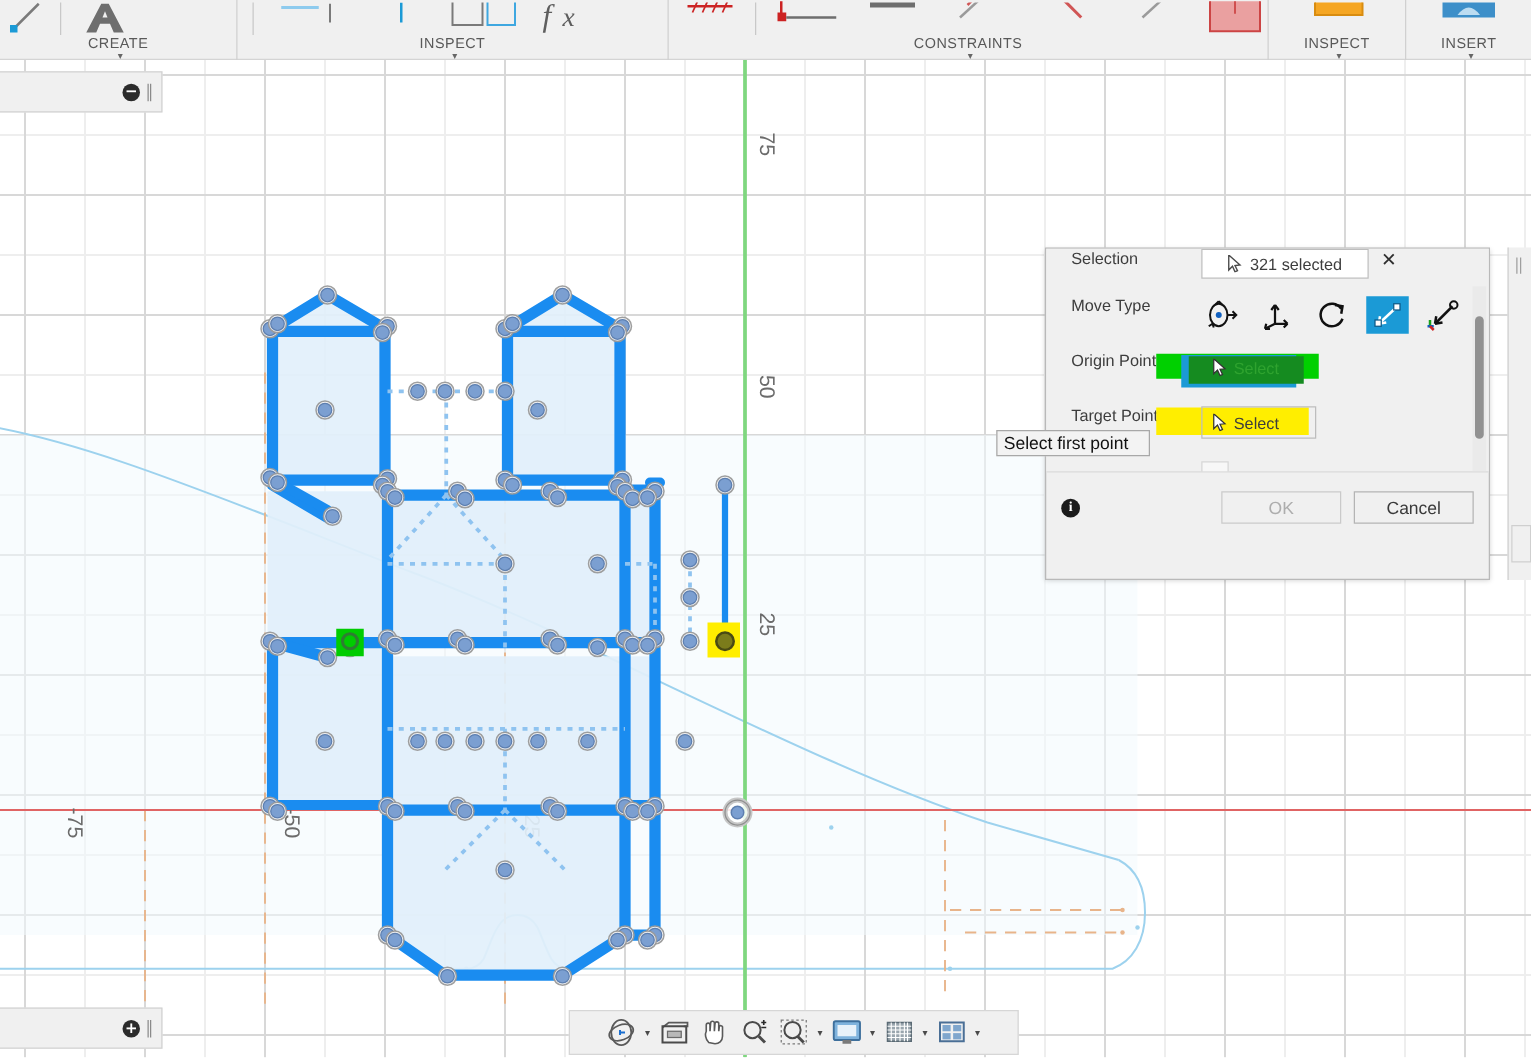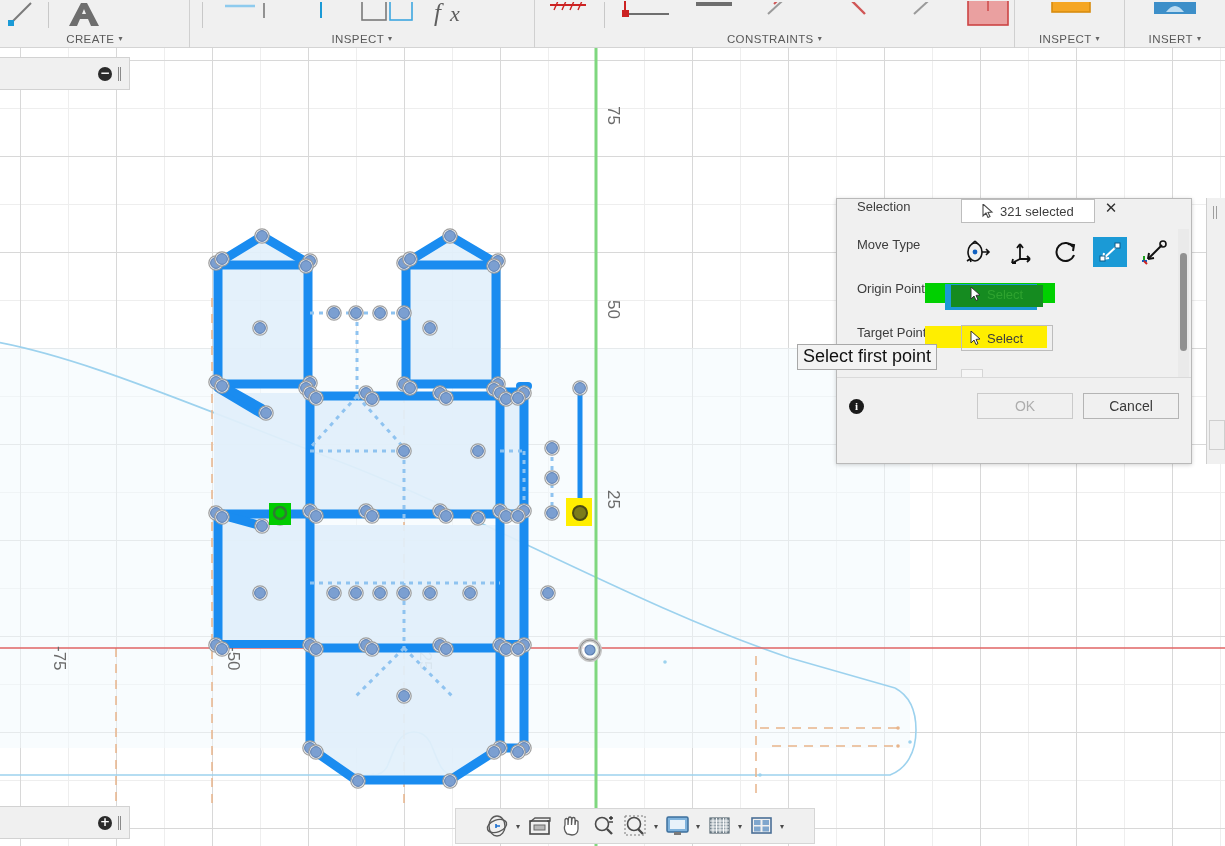--- a/index.html
+++ b/index.html
@@ -40,6 +40,7 @@
     font-size: 11.5px; color: #595959; letter-spacing: .4px;
     display: flex; align-items: center; justify-content: center;
     white-space: nowrap;
+    flex-direction: column;
   }
   .tb-label .caret {
     margin-left: 4px; font-size: 8px; color: #666; line-height: 1;

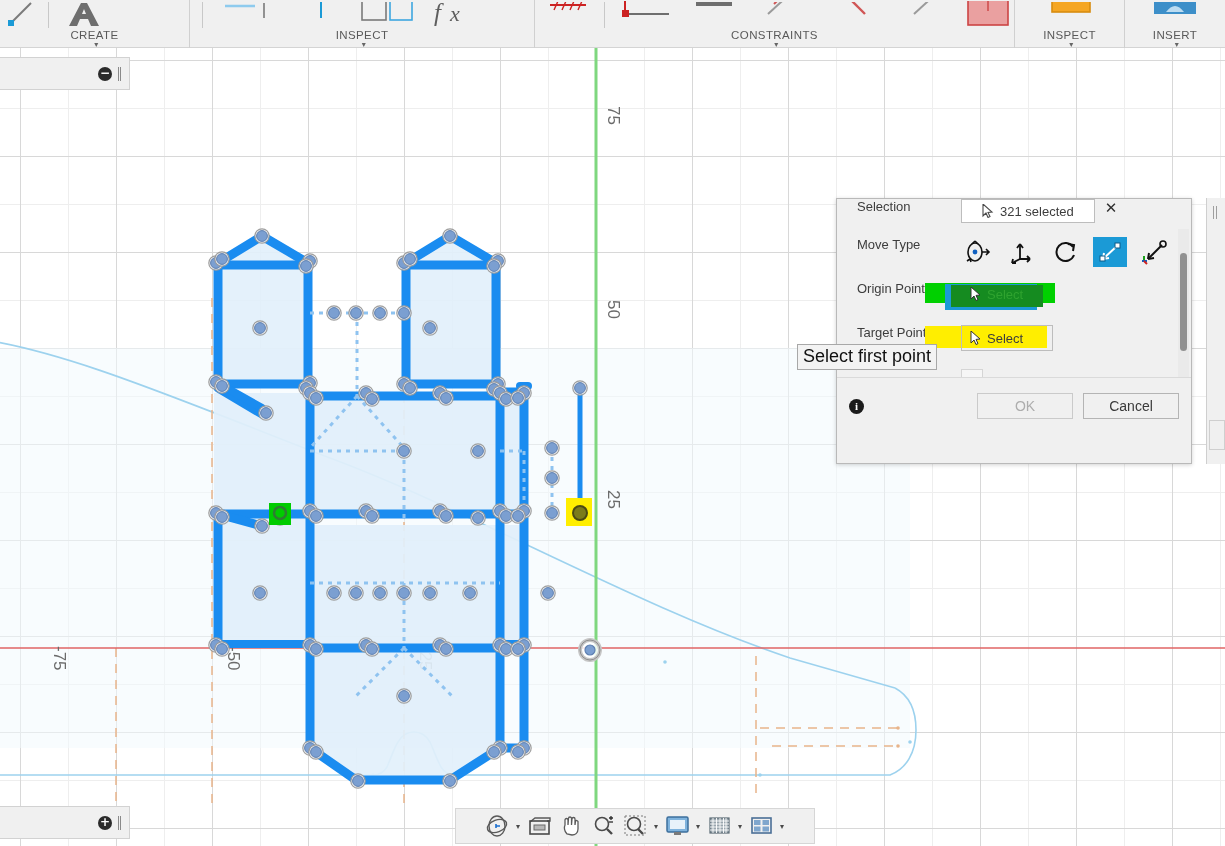--- a/index.html
+++ b/index.html
@@ -128,7 +128,7 @@
   .tooltip {
     position: absolute; left: 797px; top: 344px;
     background: #f3f3f3; border: 1px solid #a8a8a8;
-    font-size: 18px; color: #111; padding: 1px 5px 2px 5px;
+    font-size: 14px; color: #111; padding: 1px 16px 2px 5px;
     white-space: nowrap;
   }
   .dlg-footer {

